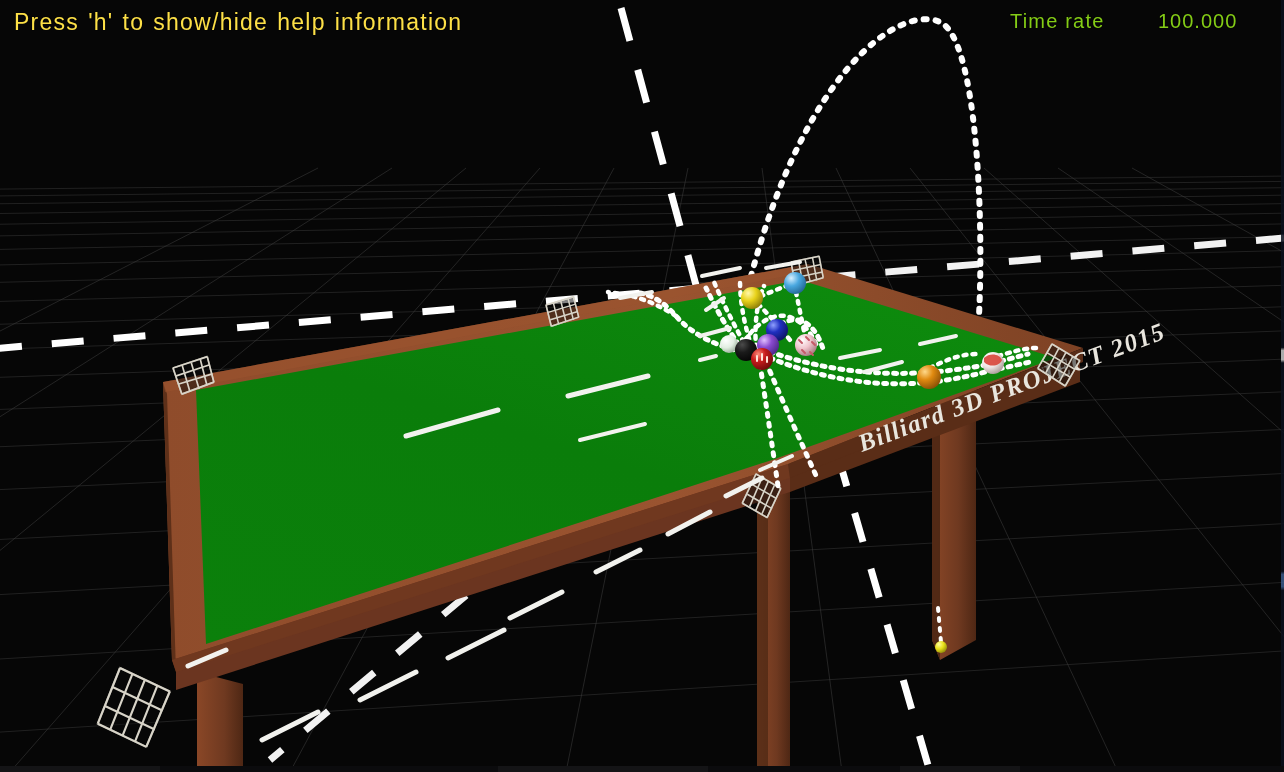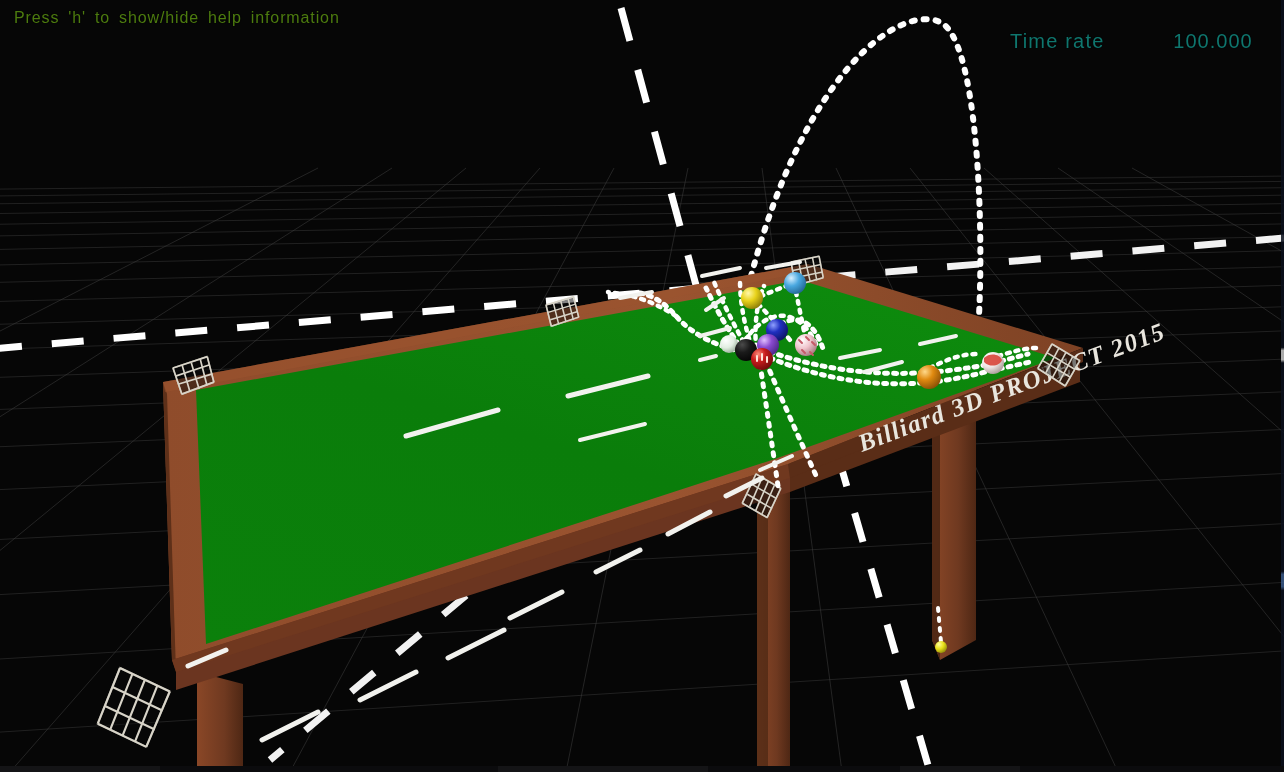--- a/index.html
+++ b/index.html
@@ -45,8 +45,8 @@
   #hud-help {
     left: 14px;
     top: 9px;
-    font-size: 16px;
-    color: #4d7c0f;
+    font-size: 23px;
+    color: #fde047;
   }
   #hud-help .tok { margin-right: 9px; }
   #hud-help .tok:last-child { margin-right: 0; }

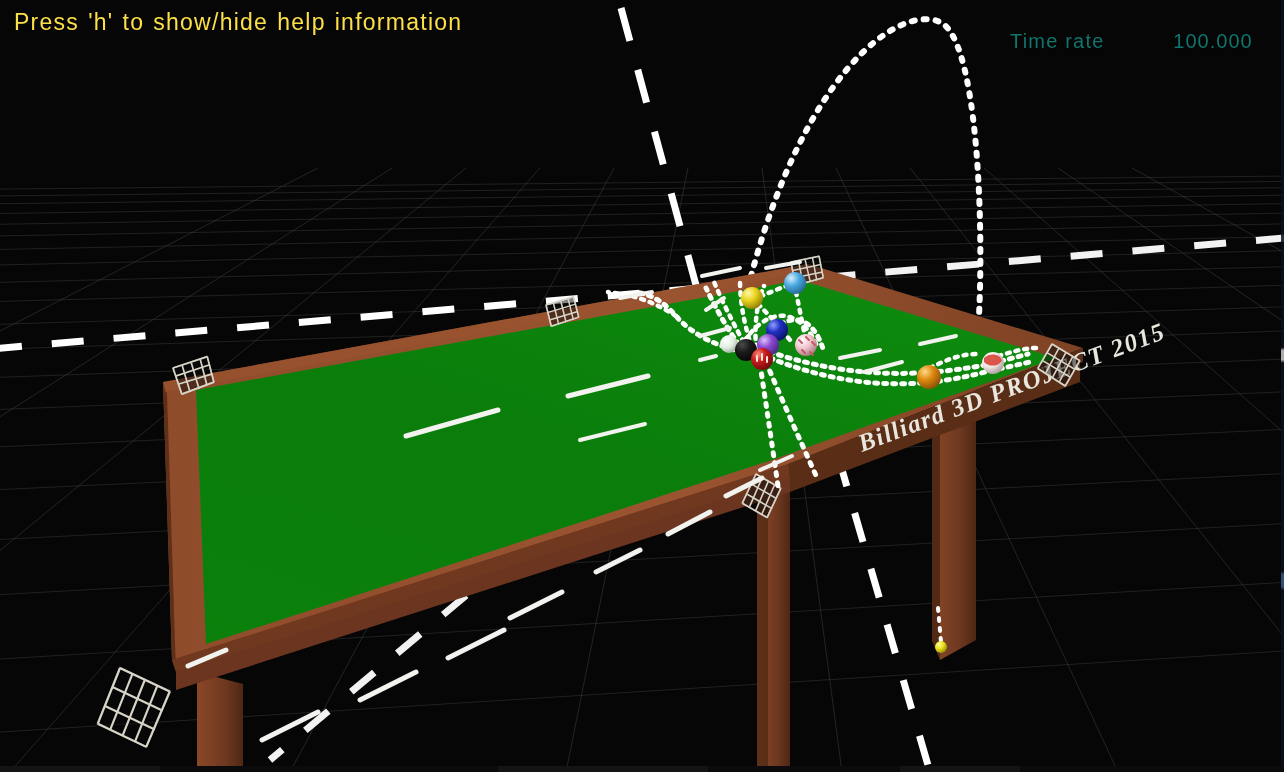--- a/index.html
+++ b/index.html
@@ -53,9 +53,9 @@
 
   #hud-stats {
     right: 16px;
-    top: 16px;
+    top: 4px;
     font-size: 20px;
-    color: #0f766e;
+    color: #84cc16;
   }
   .stat-row {
     display: flex;

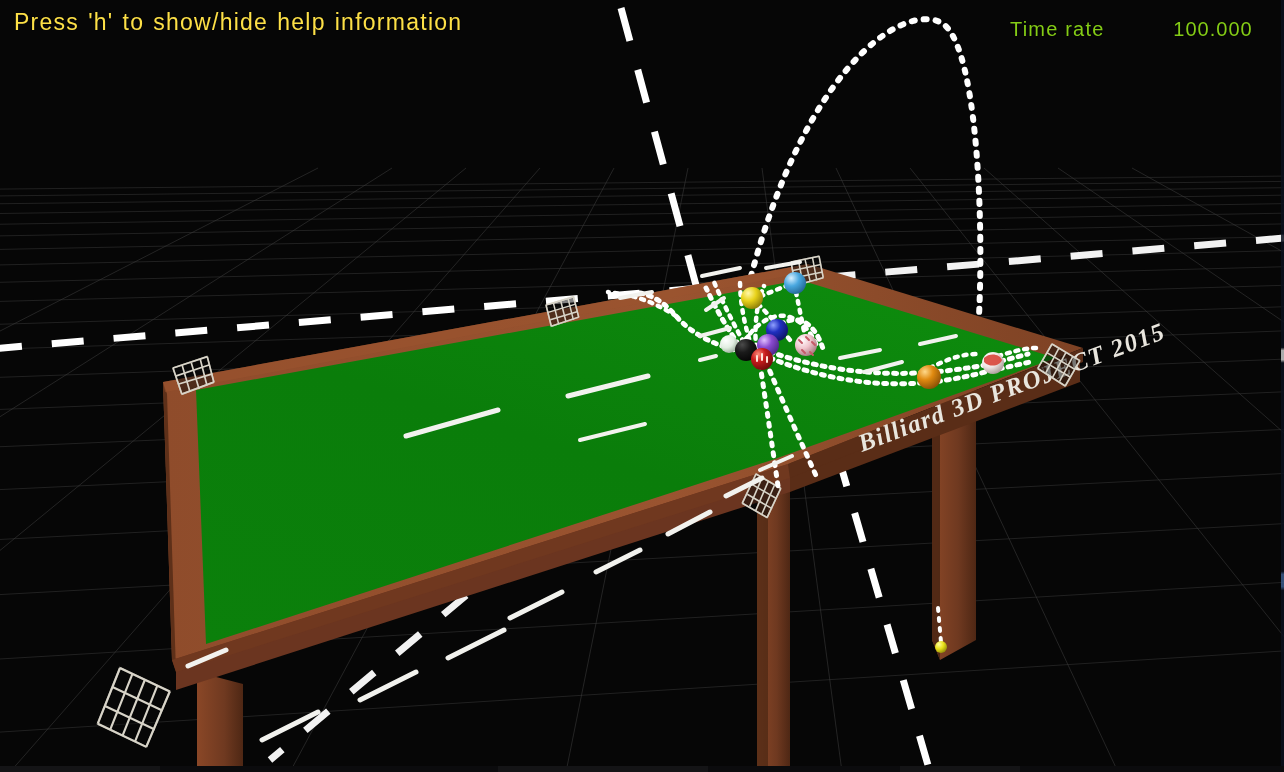--- a/index.html
+++ b/index.html
@@ -70,9 +70,8 @@
   }
   .stat-value {
     width: 110px;
-    text-align: center;
+    text-align: left;
     letter-spacing: 0.05em;
-    margin-top: 8px;
   }
 
   

